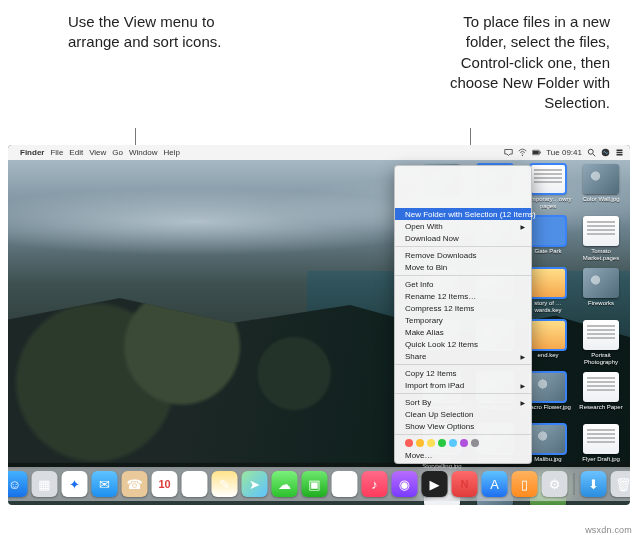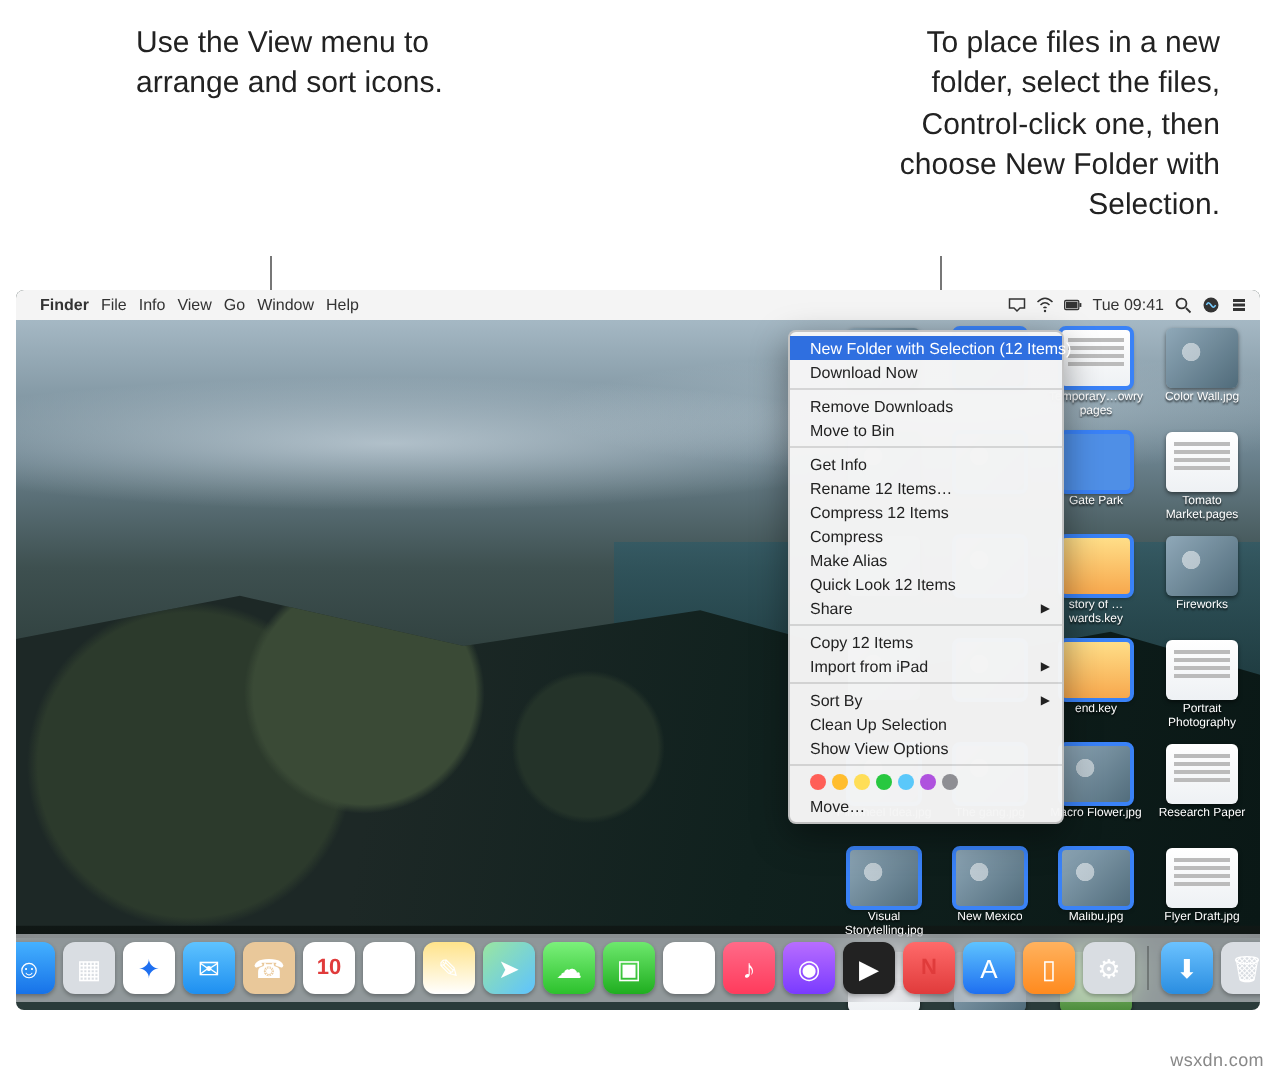--- a/index.html
+++ b/index.html
@@ -84,7 +84,7 @@
   <div class="menubar">
     <span class="apple"></span>
     <span class="app">Finder</span>
-    <span id="menubar-items"><span class="mitem">File</span><span class="mitem">Info</span><span class="mitem">View</span><span class="mitem">Go</span><span class="mitem">Window</span><span class="mitem">Help</span></span>
+    <span id="menubar-items"><span class="mitem">File</span><span class="mitem">Edit</span><span class="mitem">View</span><span class="mitem">Go</span><span class="mitem">Window</span><span class="mitem">Help</span></span>
     <span class="spacer"></span>
     <span class="status">
         <svg viewBox="0 0 12 12">

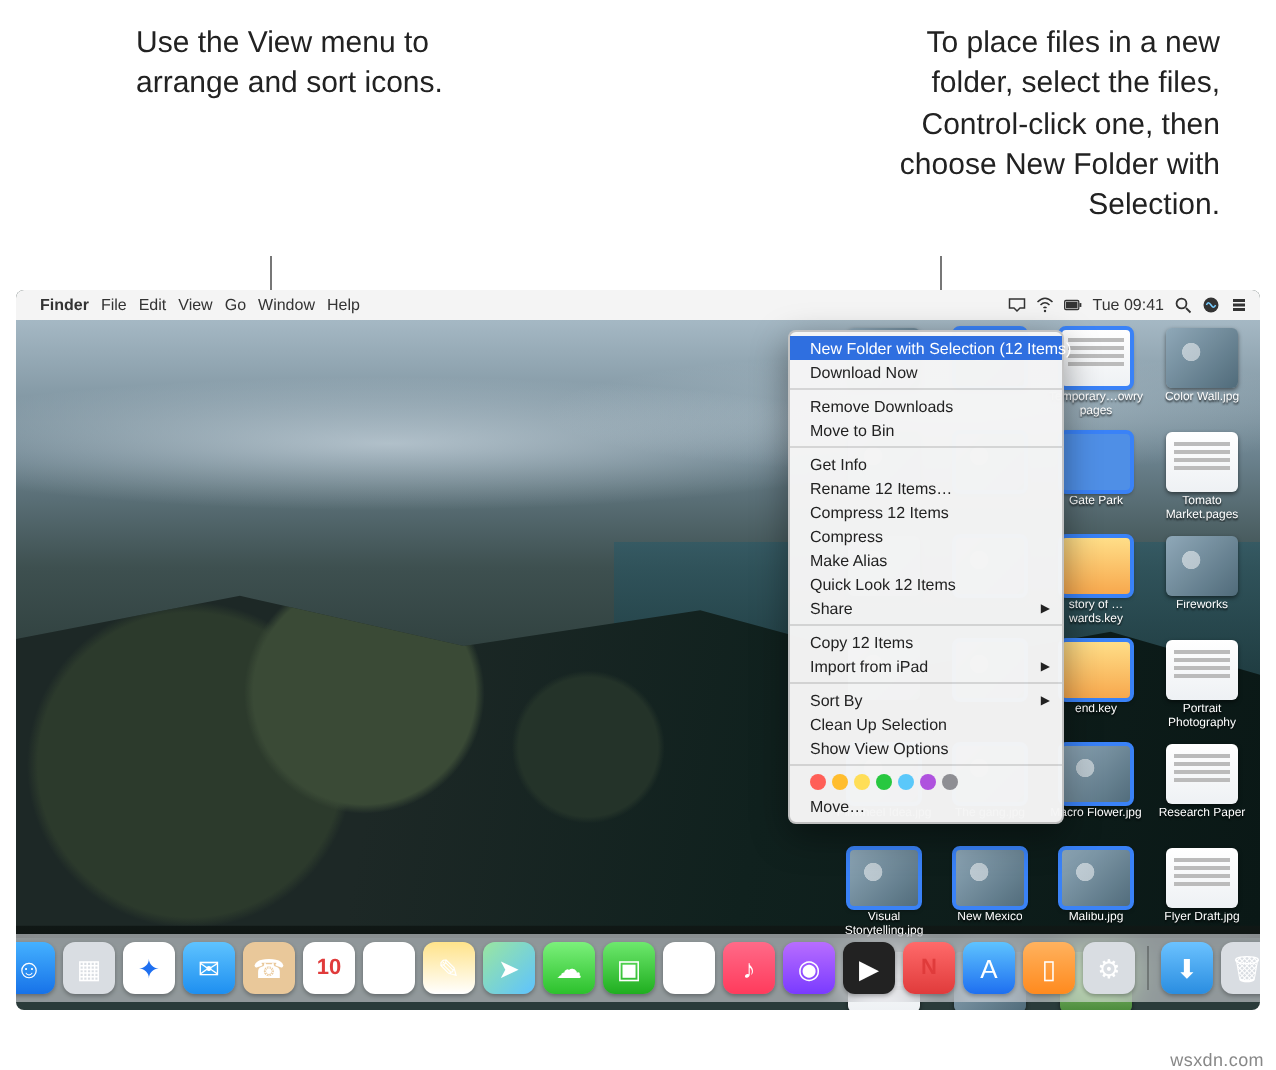--- a/index.html
+++ b/index.html
@@ -55,7 +55,7 @@
 
 .ctx { position: absolute; left: 386px; top: 20px; width: 138px; background: rgba(245,245,245,.98); border: 1px solid rgba(0,0,0,.2); border-radius: 4px; box-shadow: 0 6px 18px rgba(0,0,0,.4); font-size: 8px; color:#222; padding: 2px 0; }
 .ctx .row { padding: 1.5px 16px 1.5px 10px; position: relative; cursor: default; white-space: nowrap; }
-.ctx .row.hi { background: #2f6fe0; color: #fff; }
+.ctx .row.hi { background: #2f6fe0; color: #fff; margin-top: 40px; }
 .ctx .row.sub::after { content: "▶"; position: absolute; right: 6px; top: 50%; transform: translateY(-50%); font-size: 6px; }
 .ctx hr { border: none; border-top: 1px solid rgba(0,0,0,.12); margin: 2px 0; }
 .ctx .tagrow { display:flex; gap:3px; padding: 2px 10px; align-items:center; }

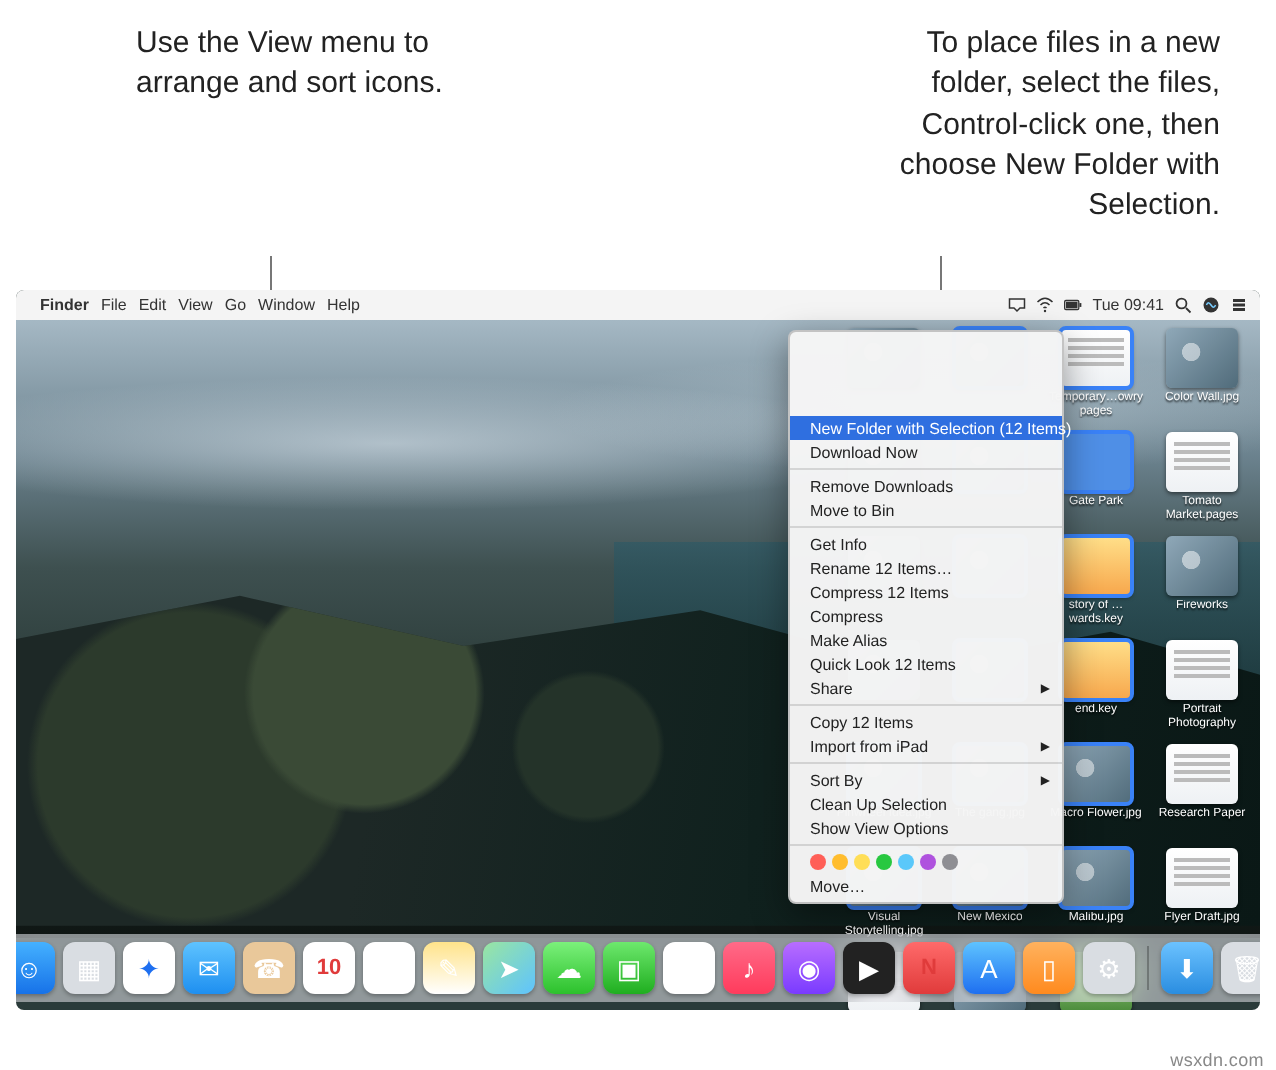--- a/index.html
+++ b/index.html
@@ -241,6 +241,7 @@
 
   <div class="ctx" id="ctx">
       <div class="row hi">New Folder with Selection (12 Items)</div>
+      <div class="row sub">Open With</div>
       <div class="row">Download Now</div>
       <hr>
       <div class="row">Remove Downloads</div>

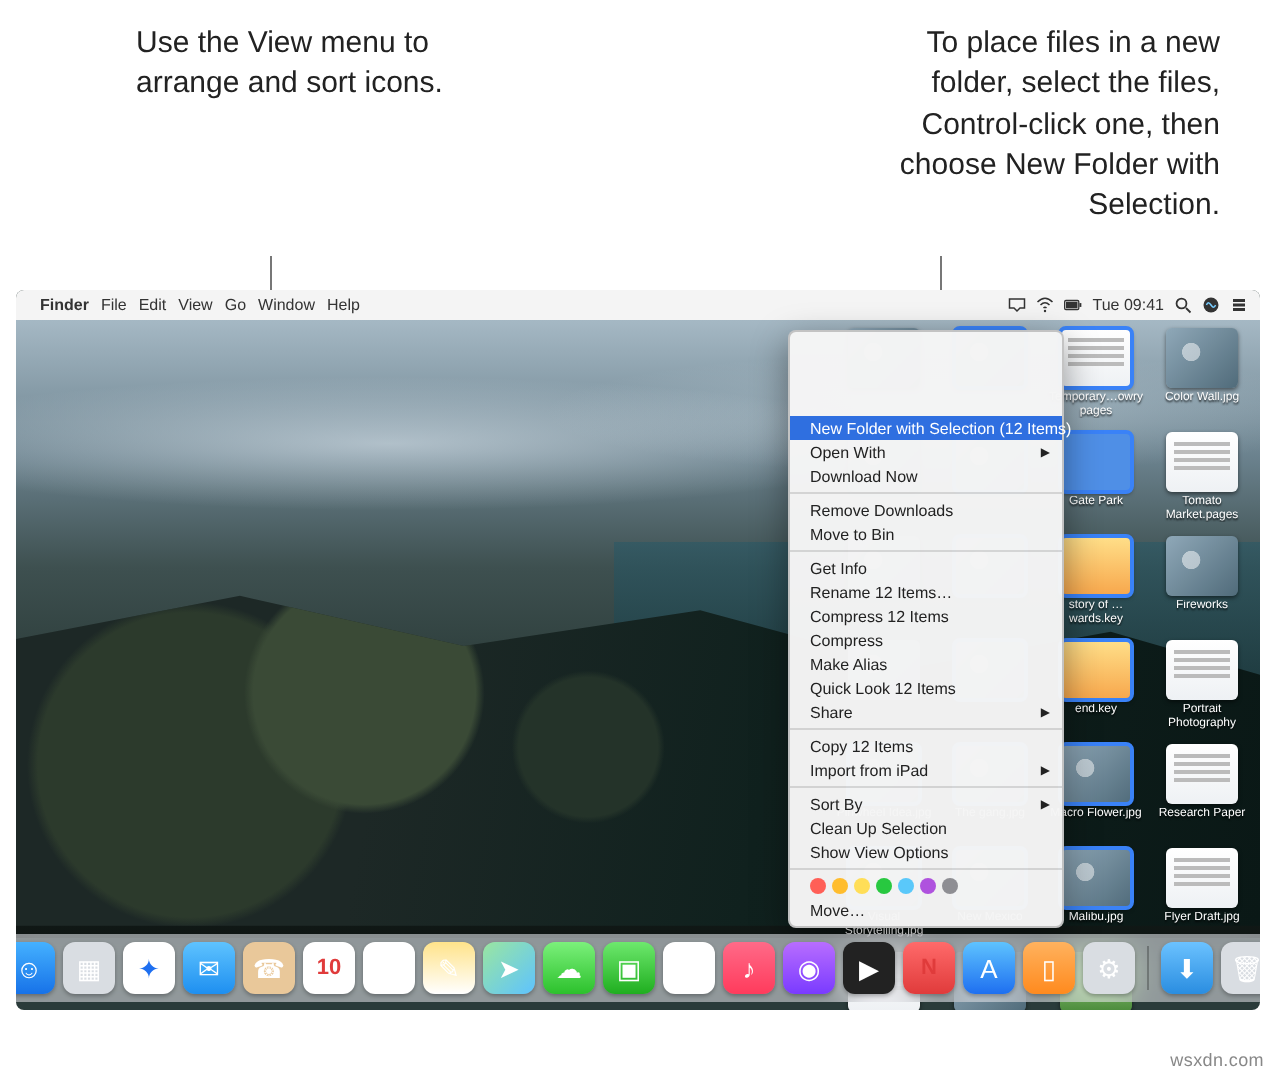--- a/index.html
+++ b/index.html
@@ -250,7 +250,7 @@
       <div class="row">Get Info</div>
       <div class="row">Rename 12 Items…</div>
       <div class="row">Compress 12 Items</div>
-      <div class="row">Compress</div>
+      <div class="row">Temporary</div>
       <div class="row">Make Alias</div>
       <div class="row">Quick Look 12 Items</div>
       <div class="row sub">Share</div>

